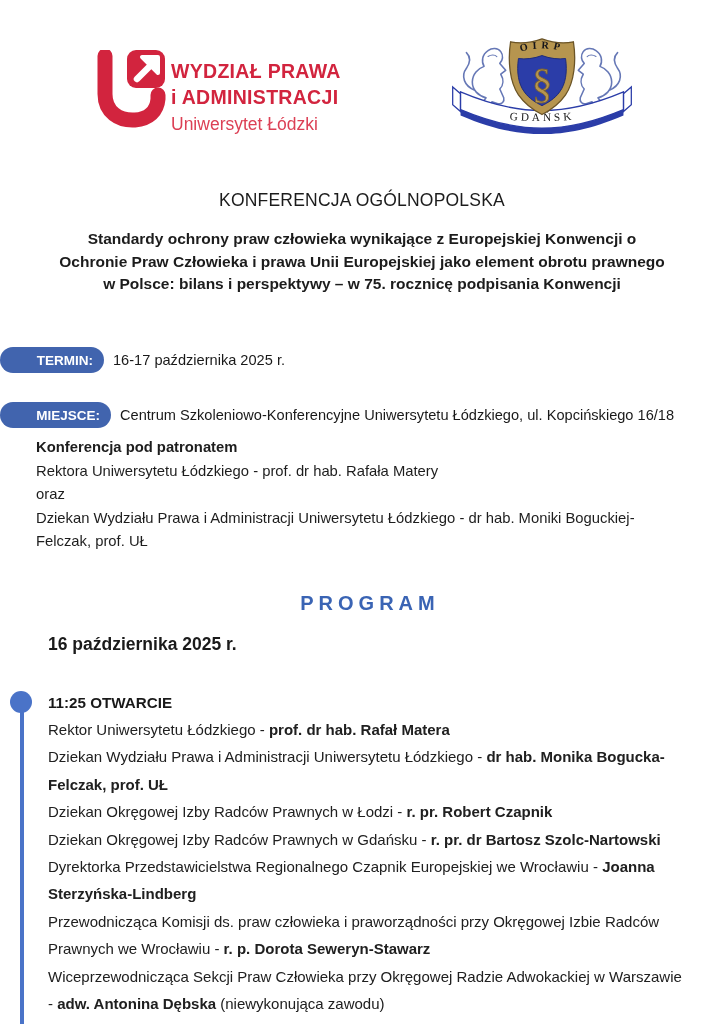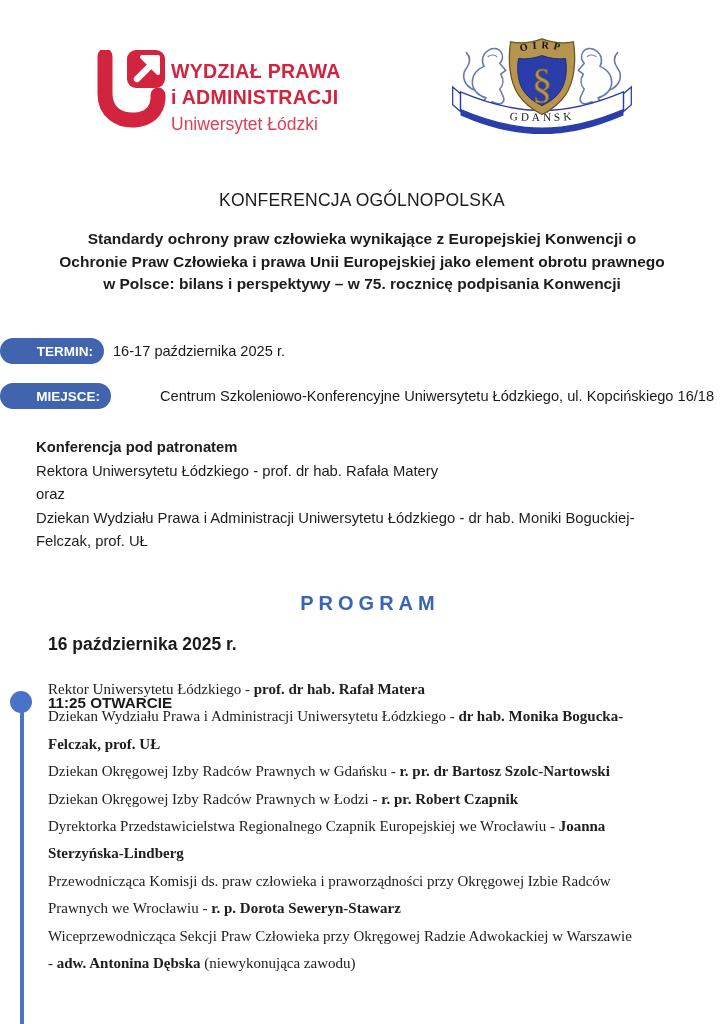--- a/index.html
+++ b/index.html
@@ -22,7 +22,7 @@
     font-size:15.5px;font-weight:bold;line-height:22.5px;color:#1c1c1c;margin:0;white-space:pre-line;}
   
   .detail-row{position:absolute;left:0;display:flex;align-items:center;height:26px;}
-  .detail-row.termin{top:338px;}
+  .detail-row.termin{top:347px;}
   .detail-row.miejsce{top:383px;gap:40px;}
   .pill{background:#4164ae;color:#fff;font-weight:bold;font-size:13.5px;
     border-radius:13px;height:26px;display:flex;align-items:center;justify-content:flex-end;

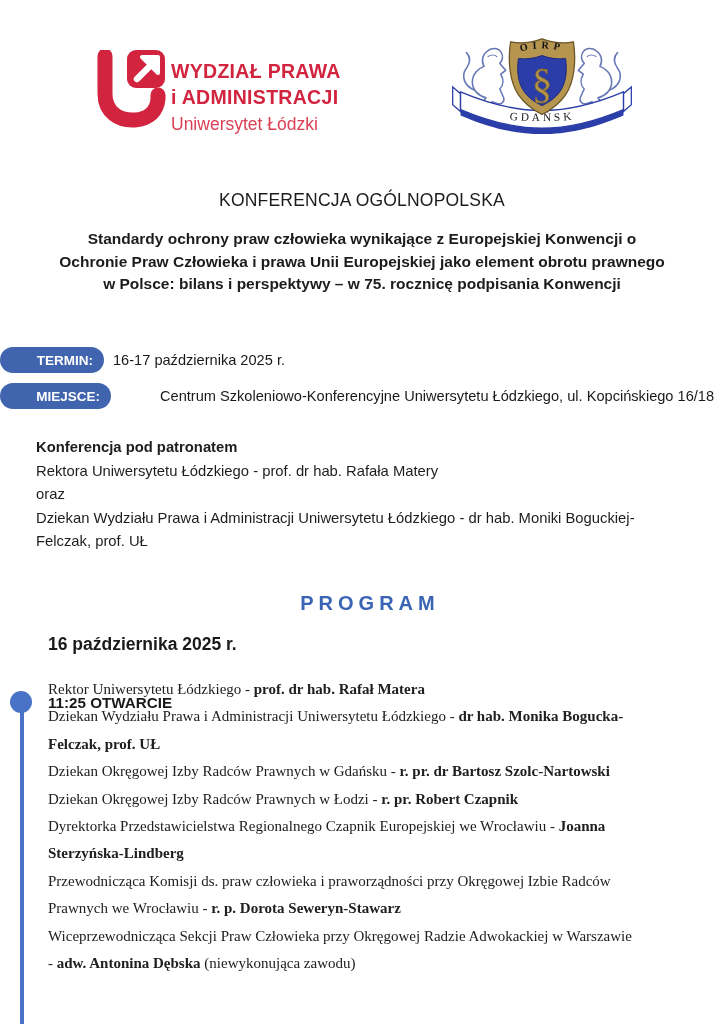--- a/index.html
+++ b/index.html
@@ -23,7 +23,7 @@
   
   .detail-row{position:absolute;left:0;display:flex;align-items:center;height:26px;}
   .detail-row.termin{top:347px;}
-  .detail-row.miejsce{top:383px;gap:40px;}
+  .detail-row.miejsce{top:402px;}
   .pill{background:#4164ae;color:#fff;font-weight:bold;font-size:13.5px;
     border-radius:13px;height:26px;display:flex;align-items:center;justify-content:flex-end;
     padding-right:11px;box-sizing:border-box;}

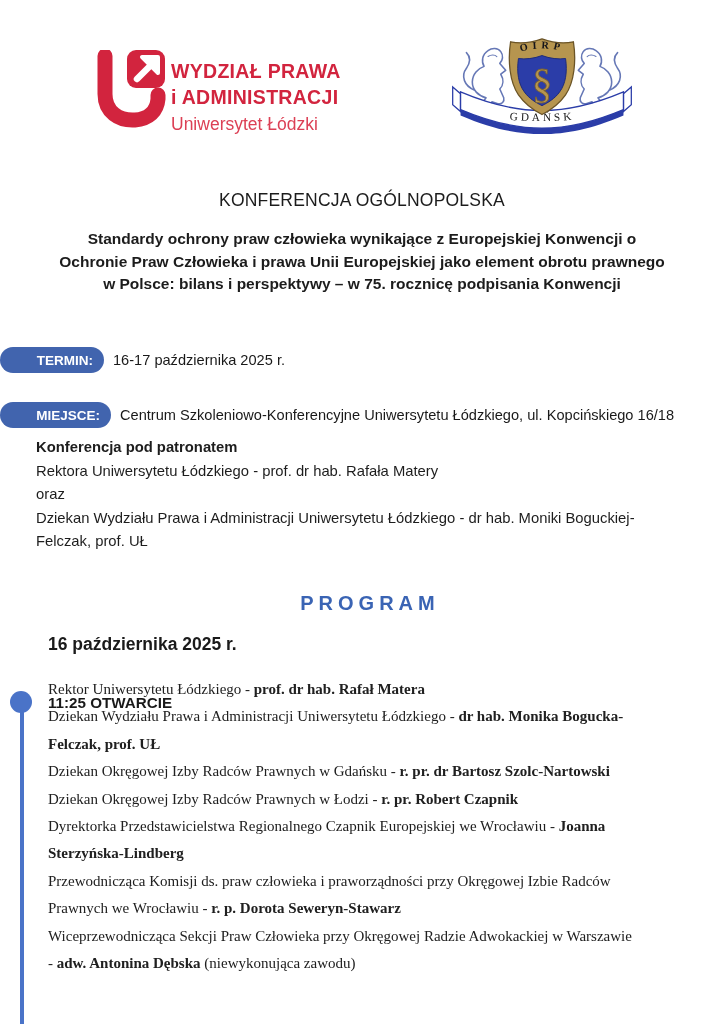--- a/index.html
+++ b/index.html
@@ -41,7 +41,7 @@
   .timeline-dot{position:absolute;left:10px;top:691px;width:22px;height:22px;border-radius:50%;background:#4a73c8;}
   .timeline-line{position:absolute;left:19.5px;top:711px;width:4px;height:313px;background:#4a73c8;}
   .session-title{position:absolute;left:48px;top:694px;font-size:15.2px;font-weight:bold;color:#191919;margin:0;}
-  .speakers{position:absolute;left:48px;top:676px;width:672px;font-family:Liberation Serif, serif;}
+  .speakers{position:absolute;left:48px;top:716px;width:672px;}
   .speaker-line{font-size:15px;line-height:27.4px;margin:0;color:#202020;white-space:pre-wrap;}
   .speaker-line .b{font-weight:bold;}
 </style>

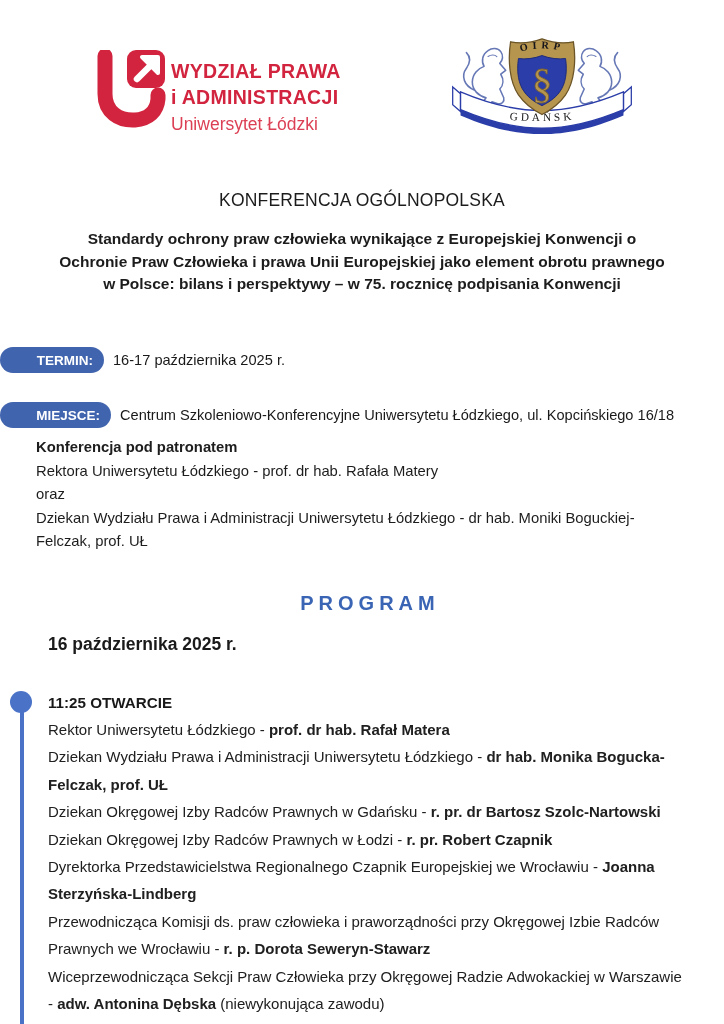--- a/index.html
+++ b/index.html
@@ -148,8 +148,8 @@
       <p class="speaker-line"><span>Rektor Uniwersytetu Łódzkiego - </span><span class="b">prof. dr hab. Rafał Matera</span></p>
       <p class="speaker-line"><span>Dziekan Wydziału Prawa i Administracji Uniwersytetu Łódzkiego - </span><span class="b">dr hab. Monika Bogucka-
 Felczak, prof. UŁ</span></p>
+      <p class="speaker-line"><span>Dziekan Okręgowej Izby Radców Prawnych w Łodzi - </span><span class="b">r. pr. Robert Czapnik</span></p>
       <p class="speaker-line"><span>Dziekan Okręgowej Izby Radców Prawnych w Gdańsku - </span><span class="b">r. pr. dr Bartosz Szolc-Nartowski</span></p>
-      <p class="speaker-line"><span>Dziekan Okręgowej Izby Radców Prawnych w Łodzi - </span><span class="b">r. pr. Robert Czapnik</span></p>
       <p class="speaker-line"><span>Dyrektorka Przedstawicielstwa Regionalnego Czapnik Europejskiej we Wrocławiu - </span><span class="b">Joanna
 Sterzyńska-Lindberg</span></p>
       <p class="speaker-line"><span>Przewodnicząca Komisji ds. praw człowieka i praworządności przy Okręgowej Izbie Radców

